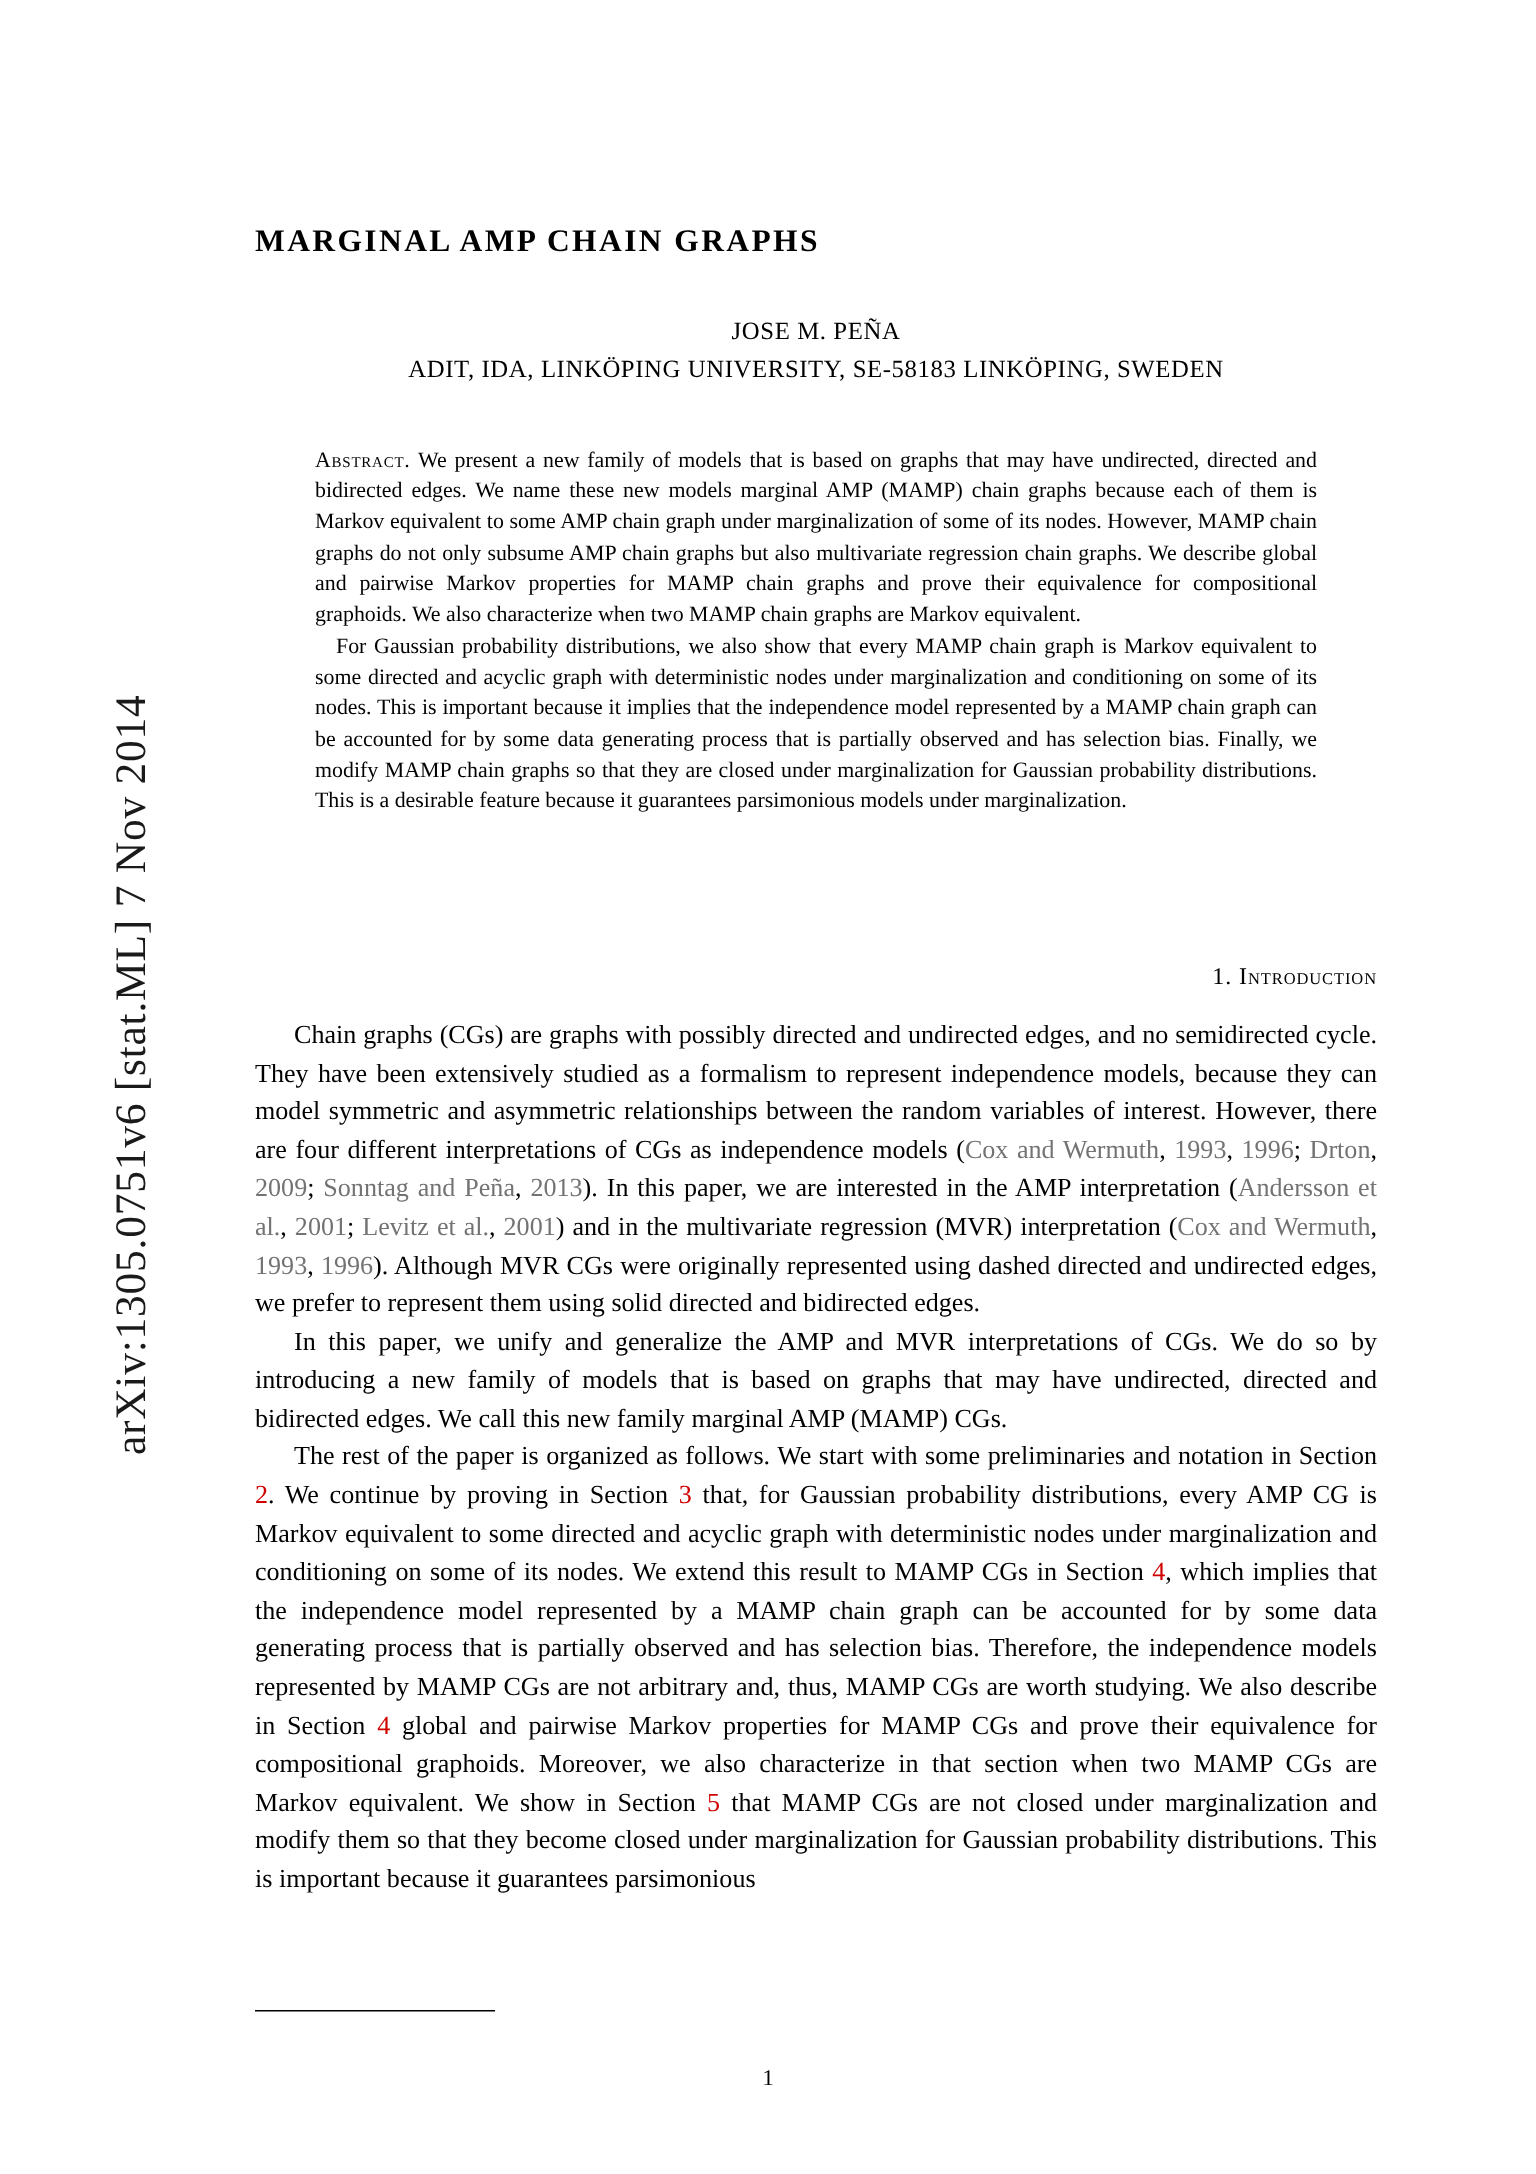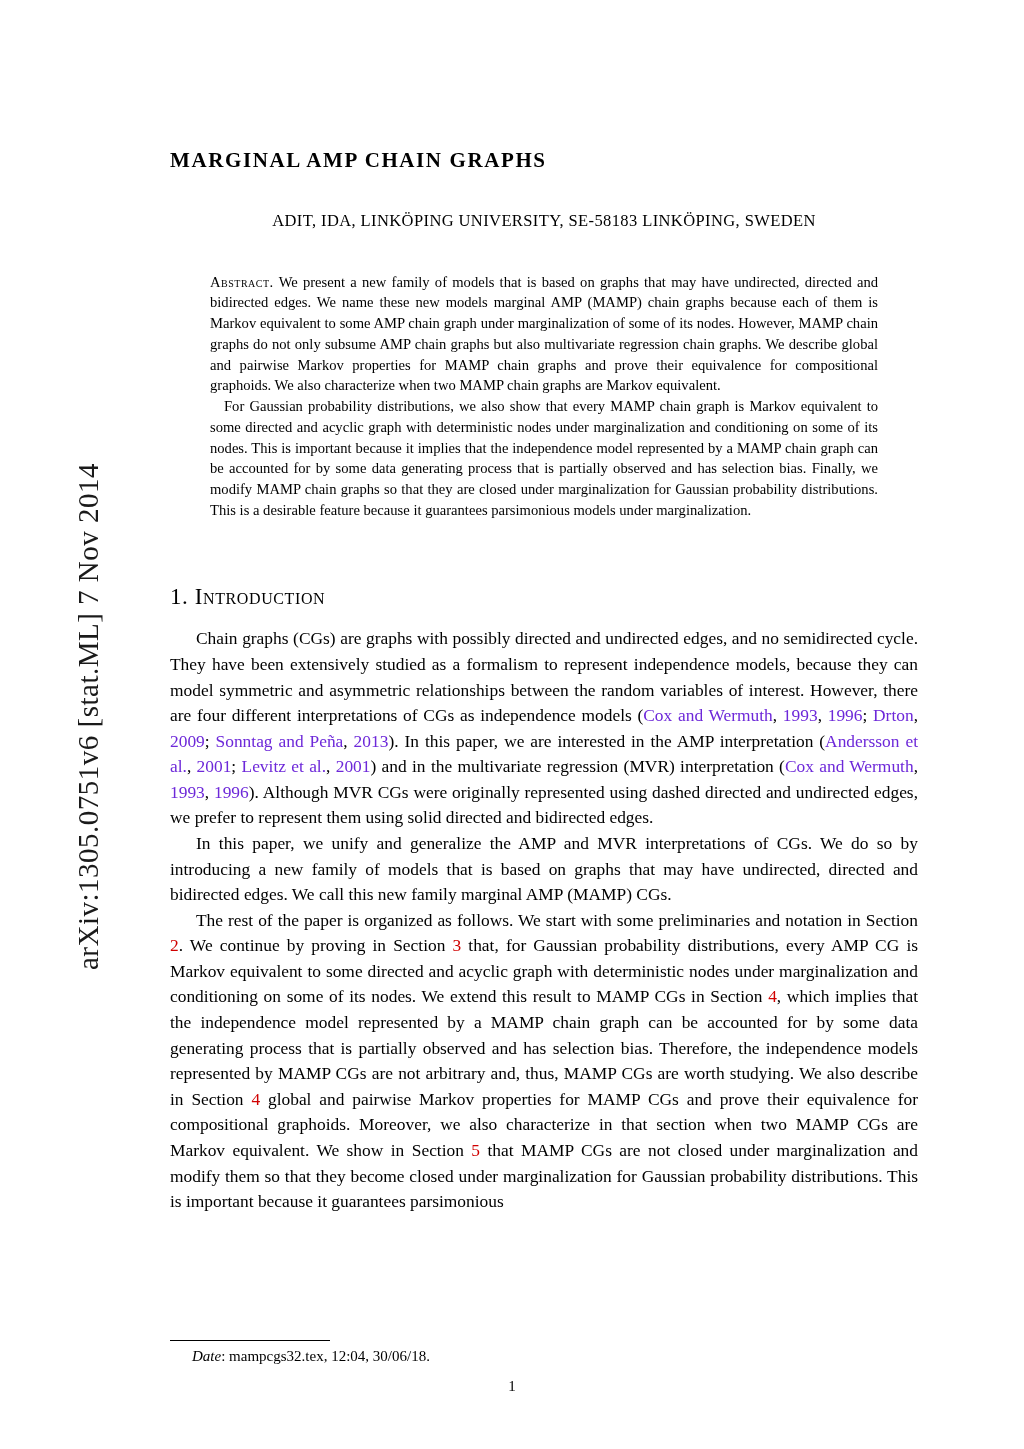--- a/index.html
+++ b/index.html
@@ -133,6 +133,7 @@
     <div class="title">MARGINAL AMP CHAIN GRAPHS</div>
 
     <div class="author-block">
+      <div class="author-name">JOSE M. PEÑA</div>
       <div class="affiliation">ADIT, IDA, LINKÖPING UNIVERSITY, SE-58183 LINKÖPING, SWEDEN</div>
     </div>
 

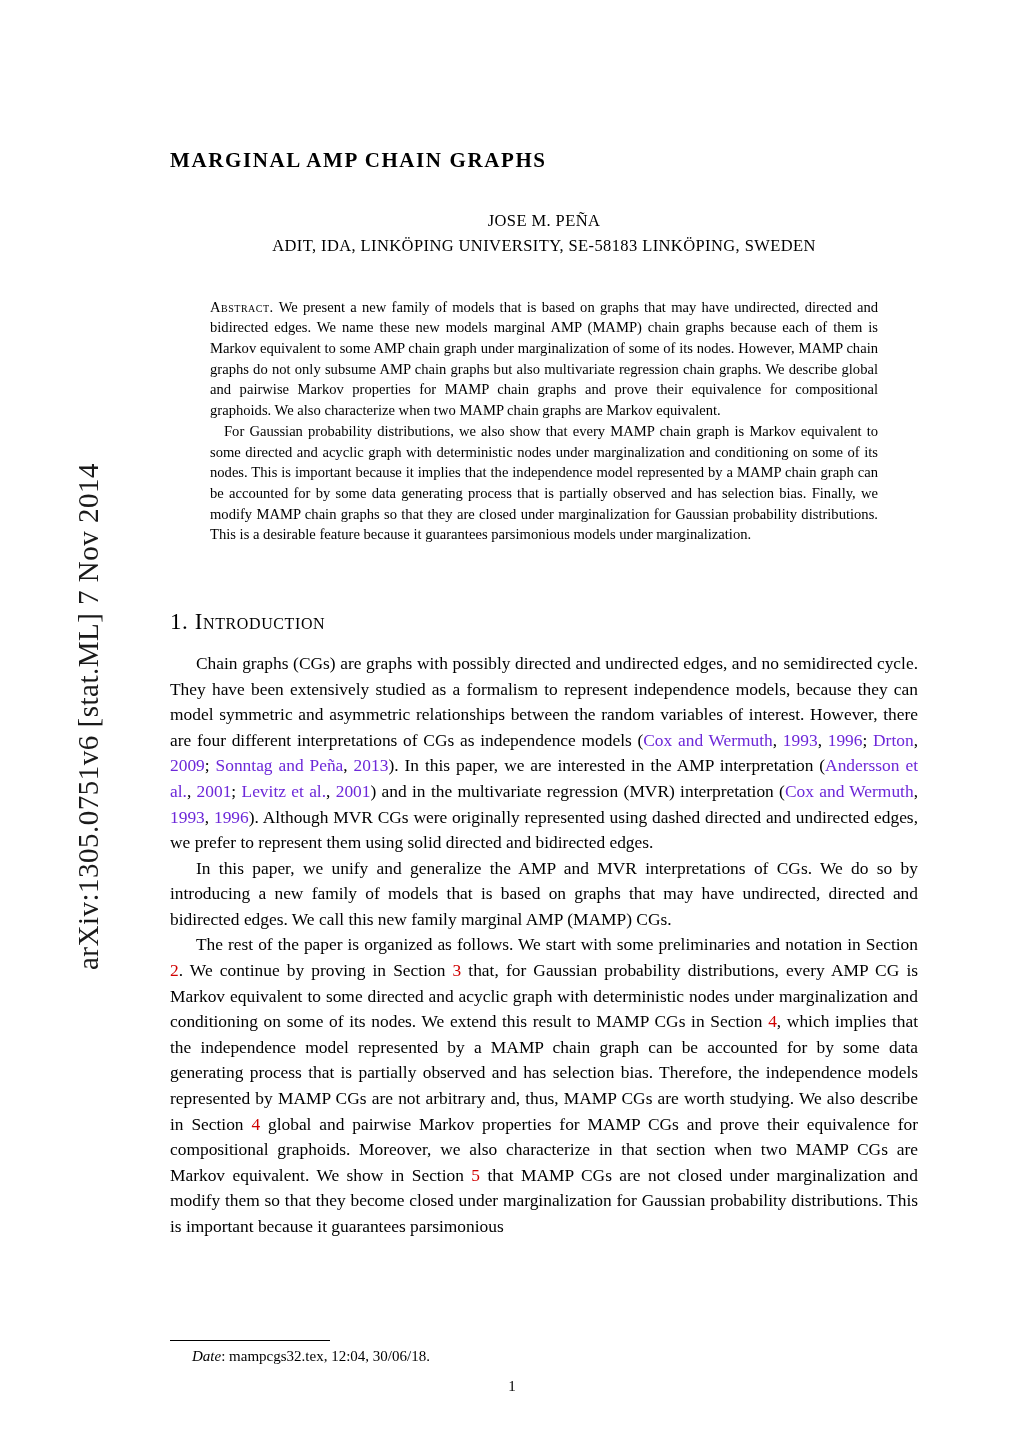--- a/index.html
+++ b/index.html
@@ -74,9 +74,9 @@
   .abstract p.indented { text-indent: 14px; }
 
   .section-heading {
-    text-align: left;
-    margin-top: 64px;
-    font-size: 23px;
+    text-align: right;
+    margin-top: 98px;
+    font-size: 16px;
     font-variant: small-caps;
     letter-spacing: 0.6px;
   }

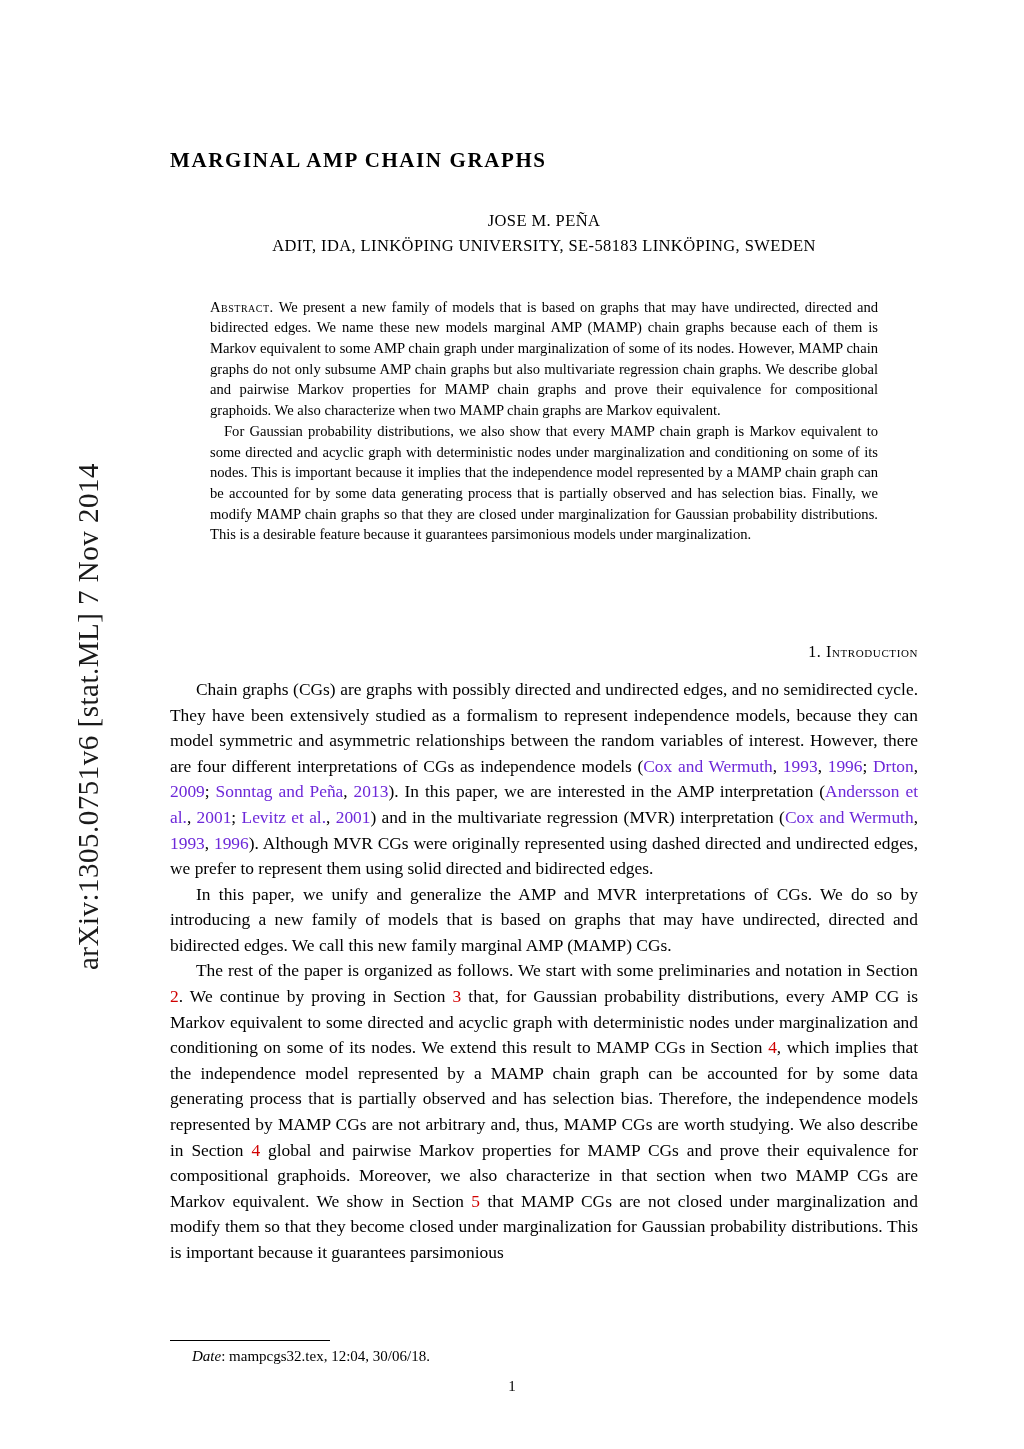--- a/index.html
+++ b/index.html
@@ -92,7 +92,7 @@
     text-indent: 26px;
   }
 
-  .cite { color: #6d28d9; margin-top: 12px; }
+  .cite { color: #737373; margin-top: 12px; }
   .ref  { color: #d00000; }
 
   .footer {

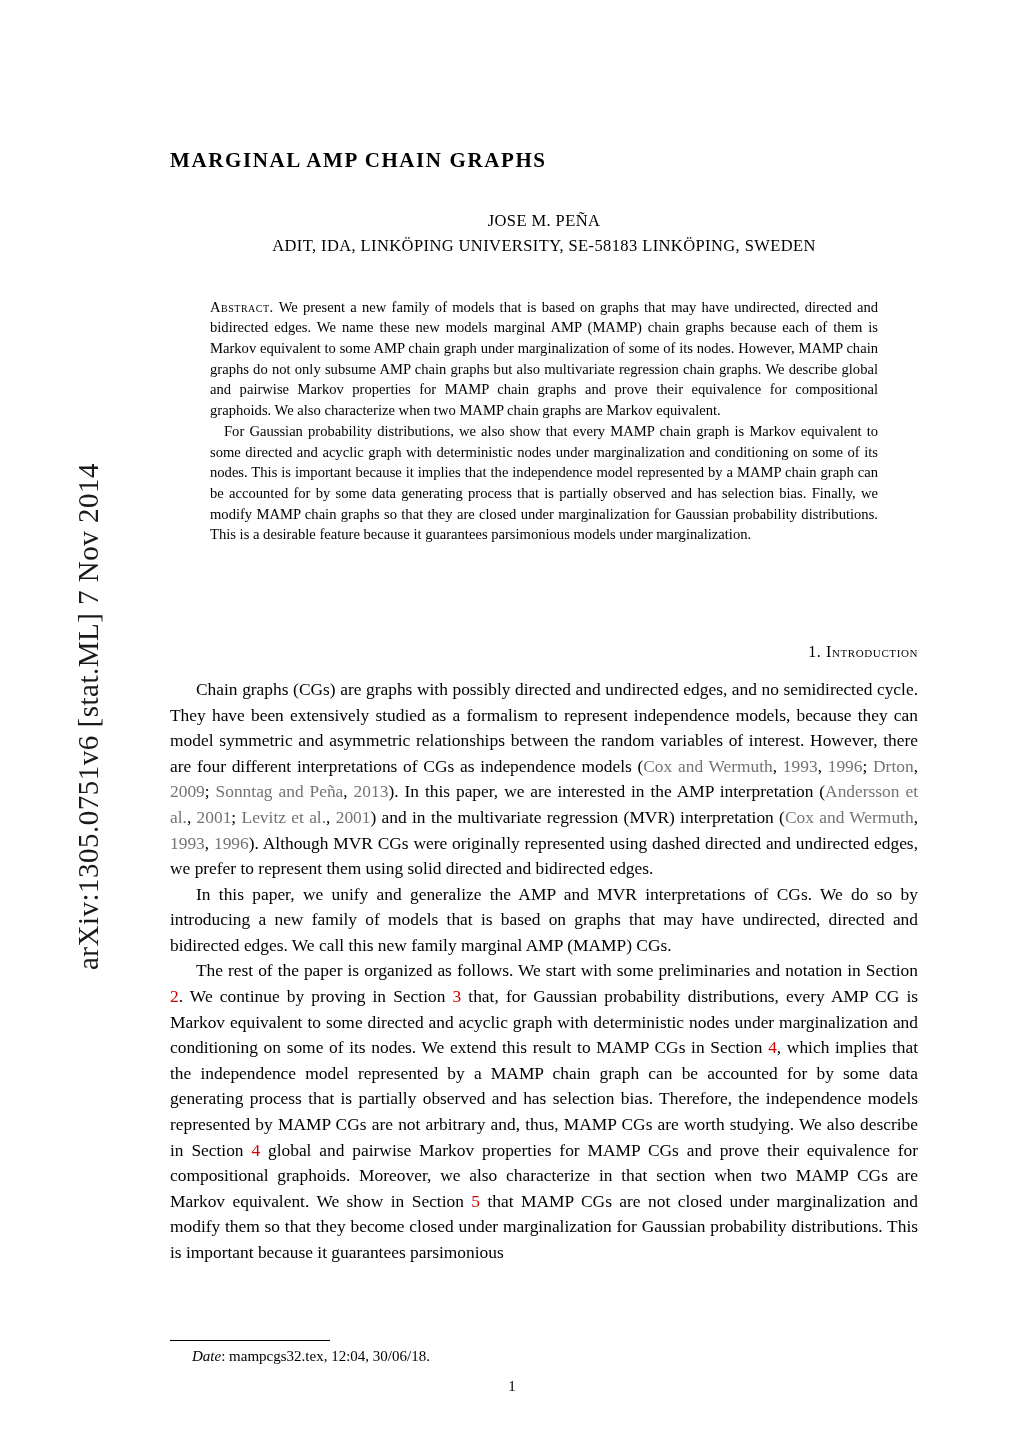--- a/index.html
+++ b/index.html
@@ -159,7 +159,6 @@
 
   <div class="footer">
     <div class="rule"></div>
-    <div class="date-line"><span class="date-label">Date</span><span>: mampcgs32.tex, 12:04, 30/06/18.</span></div>
   </div>
 
   <div class="page-number">1</div>

